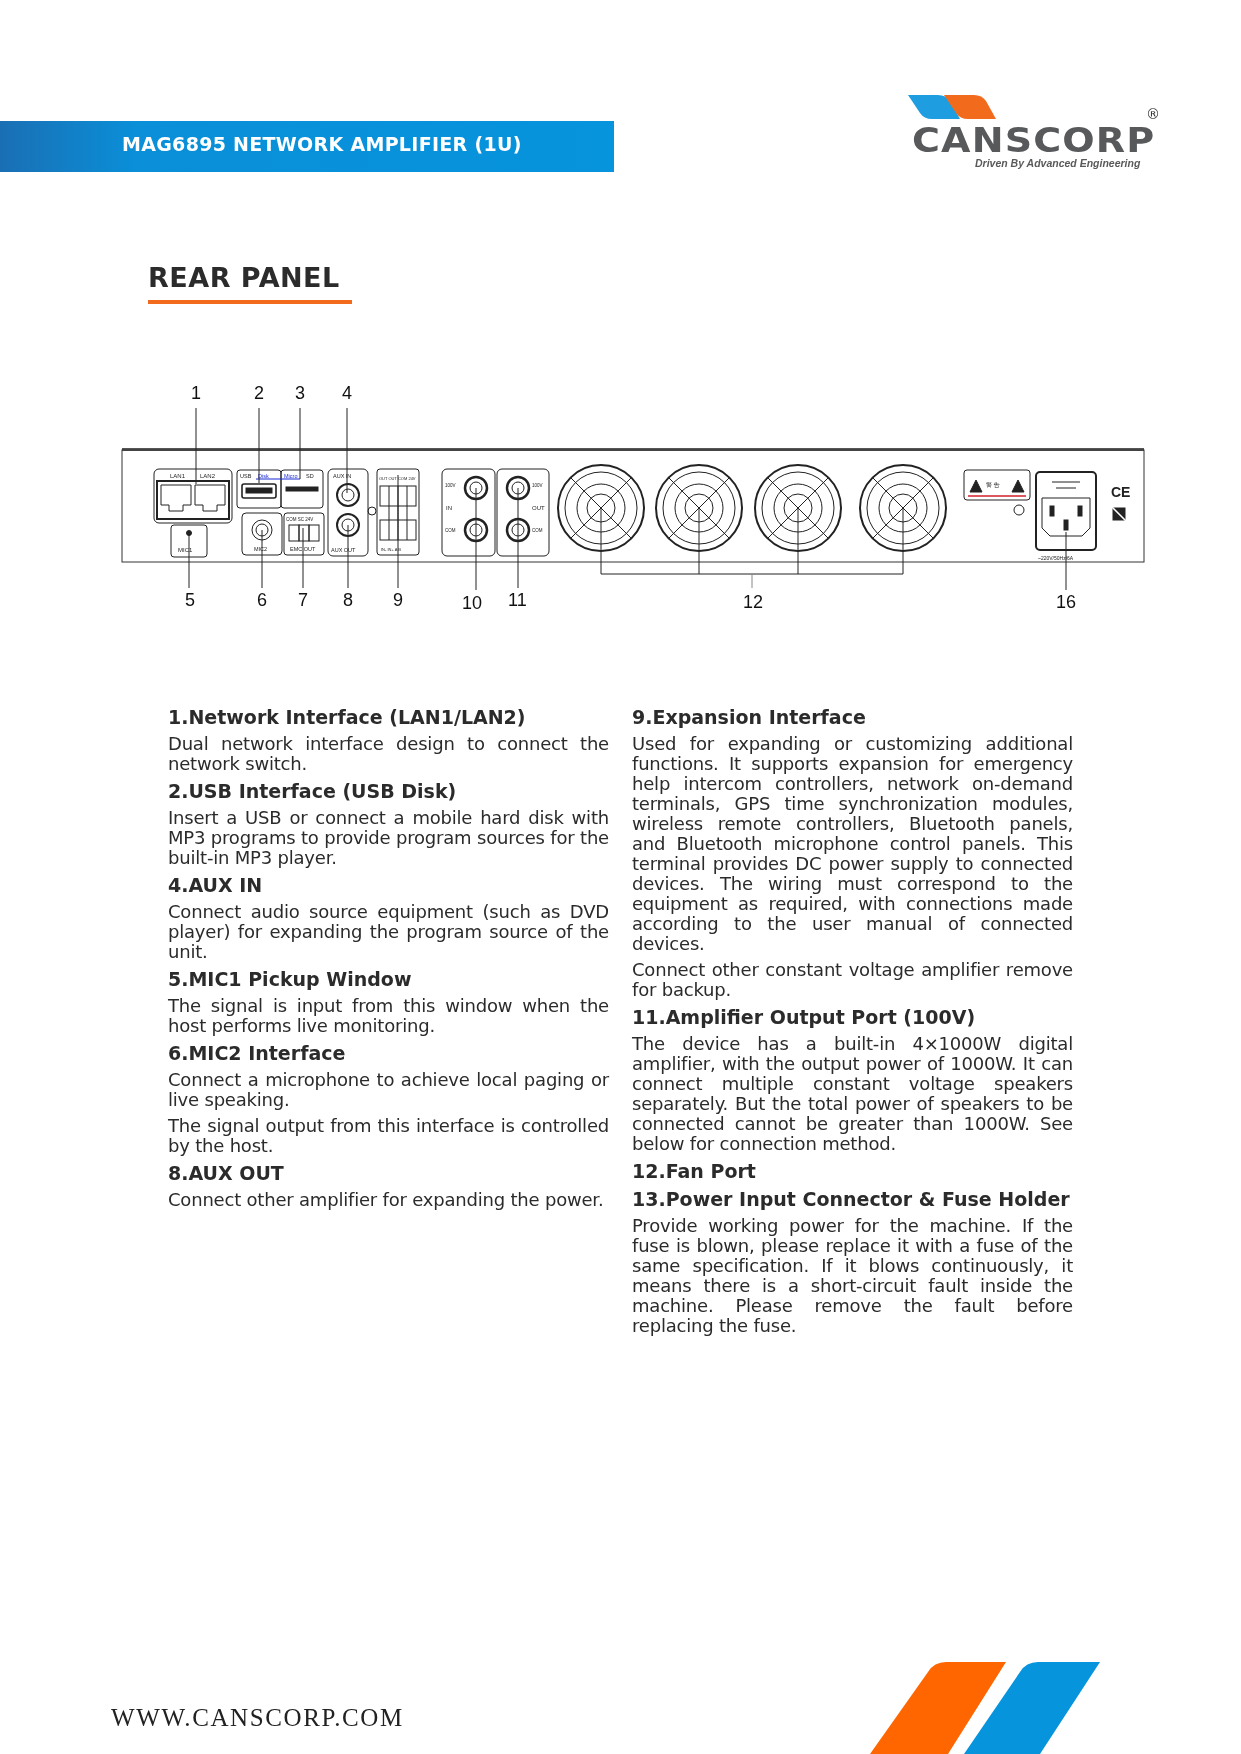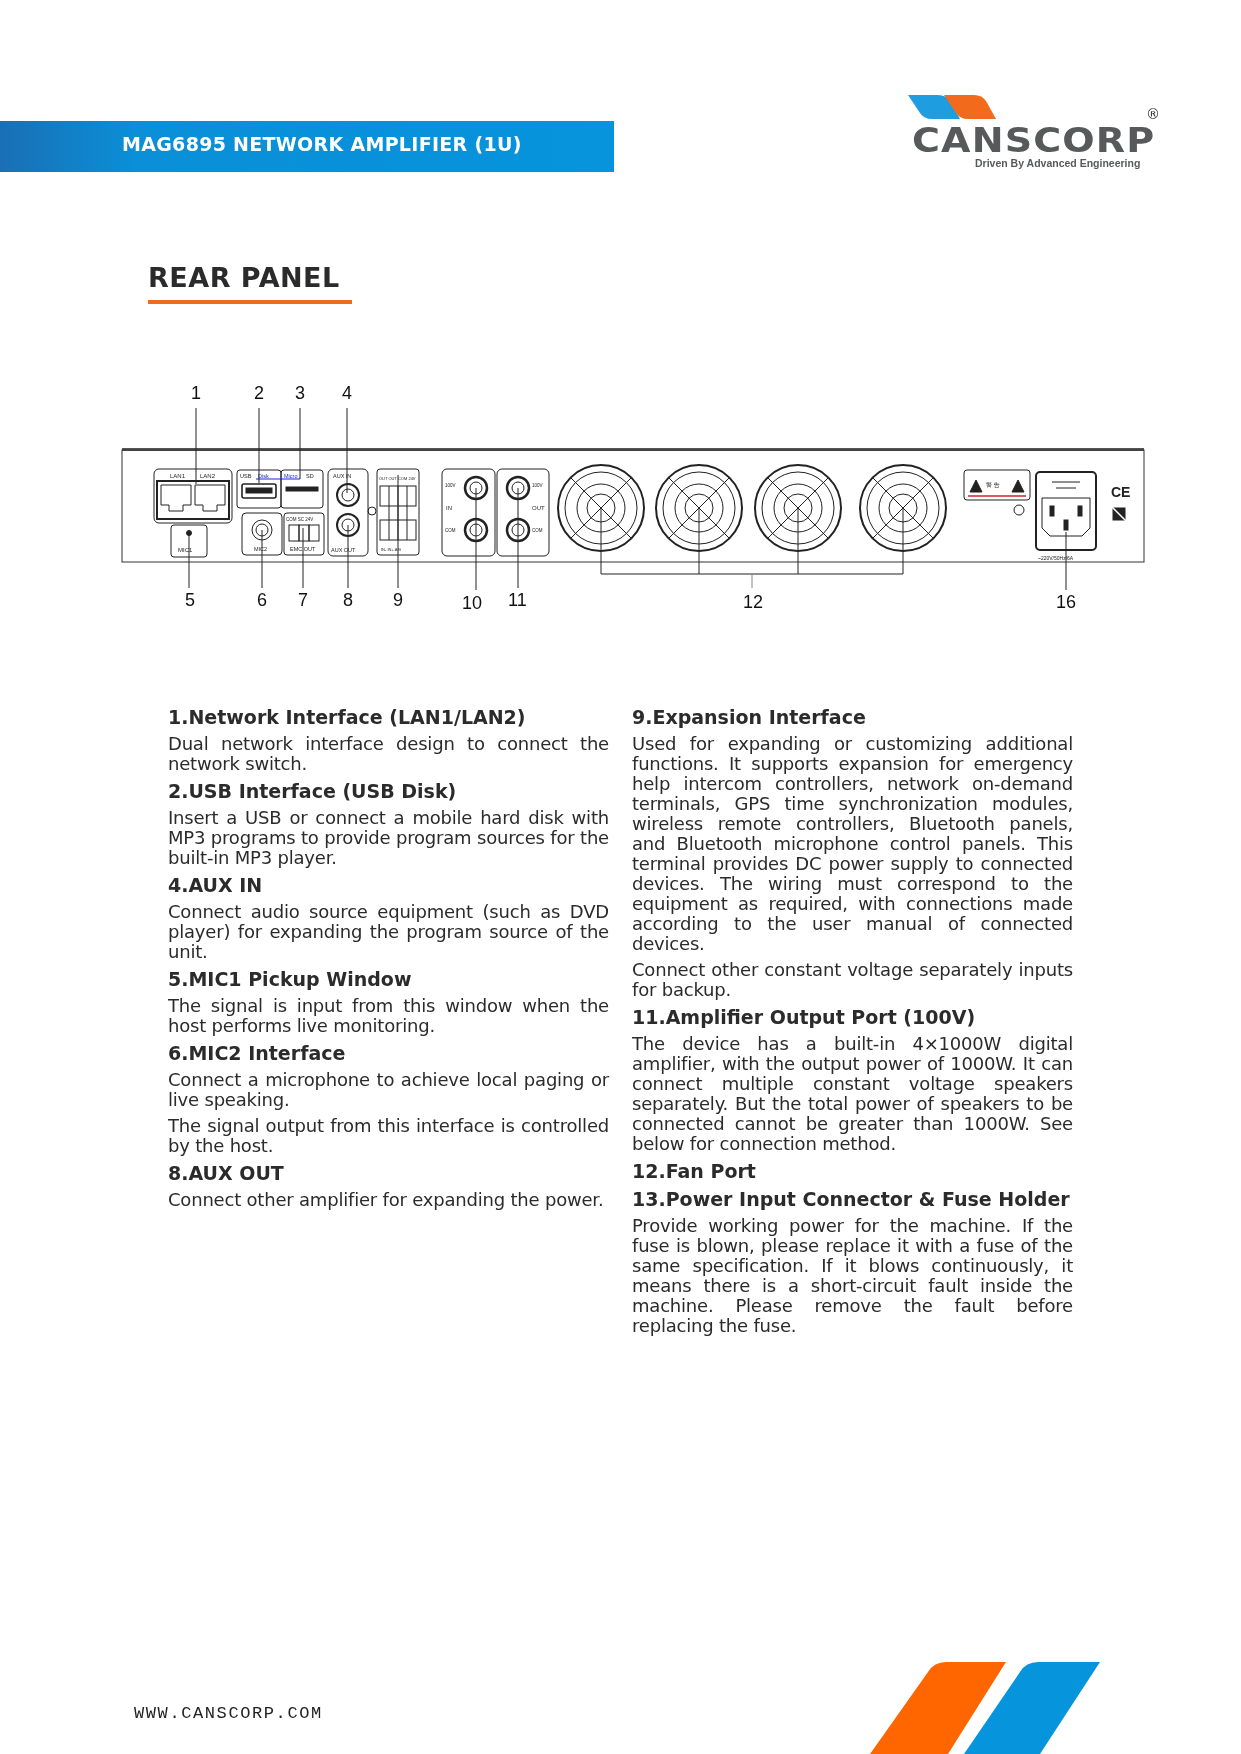--- a/index.html
+++ b/index.html
@@ -24,7 +24,7 @@
   .logo-reg { position: absolute; left: 1146px; top: 106px; font-size: 14px; color: #333; }
   .logo-tag {
     position: absolute; left: 975px; top: 157px; font-size: 10.5px; color: #58595b;
-    font-family: "Liberation Sans", sans-serif; font-weight: bold;
+    font-family: "Liberation Sans", sans-serif; font-weight: bold; font-style: italic;
   }
 
   .section-title {

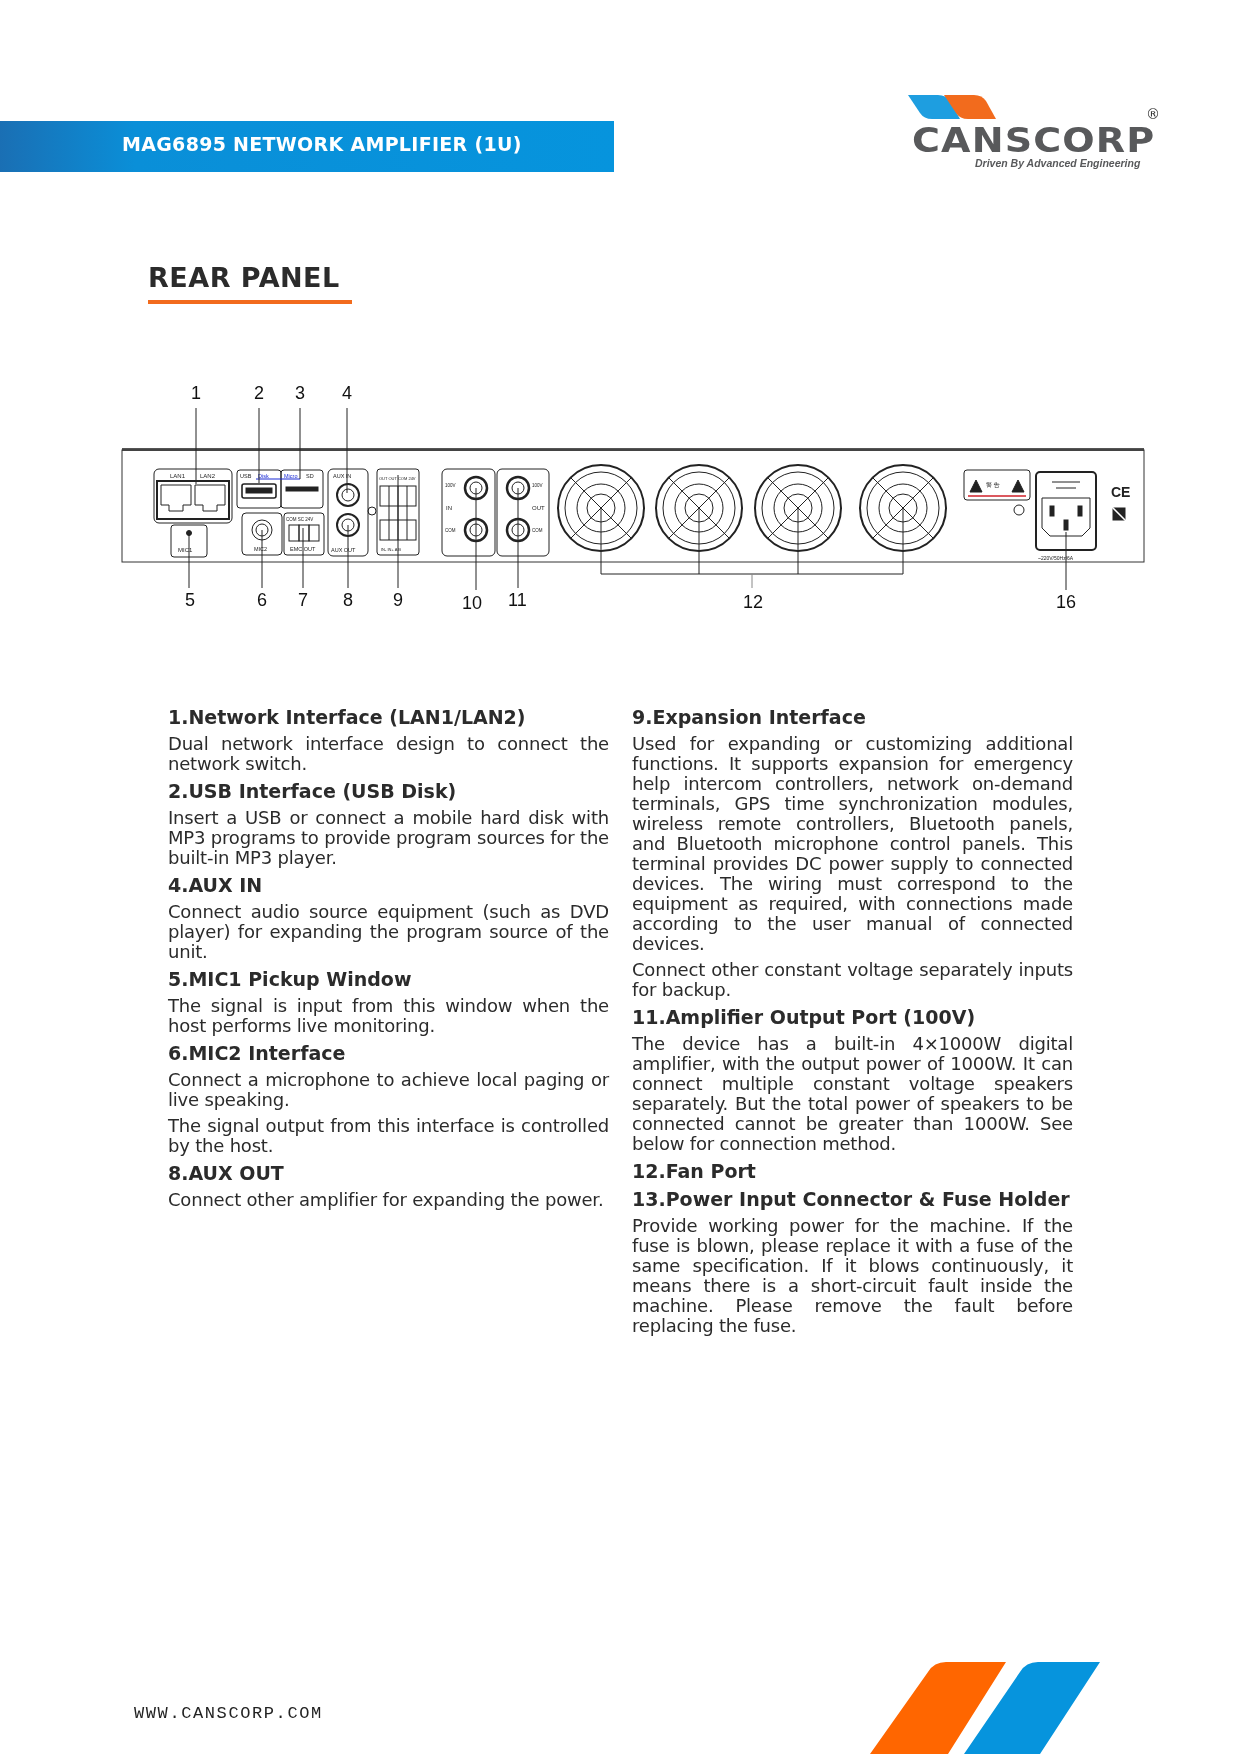--- a/index.html
+++ b/index.html
@@ -293,7 +293,7 @@
     <div class="item-desc">Used for expanding or customizing additional functions. It supports expansion for emergency help intercom controllers, network on-demand terminals, GPS time synchronization modules, wireless remote controllers, Bluetooth panels, and Bluetooth microphone control panels. This terminal provides DC power supply to connected devices. The wiring must correspond to the equipment as required, with connections made according to the user manual of connected devices.</div>
   </div>
   <div>
-    <div class="item-desc">Connect other constant voltage separately inputs for backup.</div>
+    <div class="item-desc">Connect other constant voltage amplifier remove for backup.</div>
   </div>
   <div>
     <div class="item-title">11.Amplifier Output Port (100V)</div>

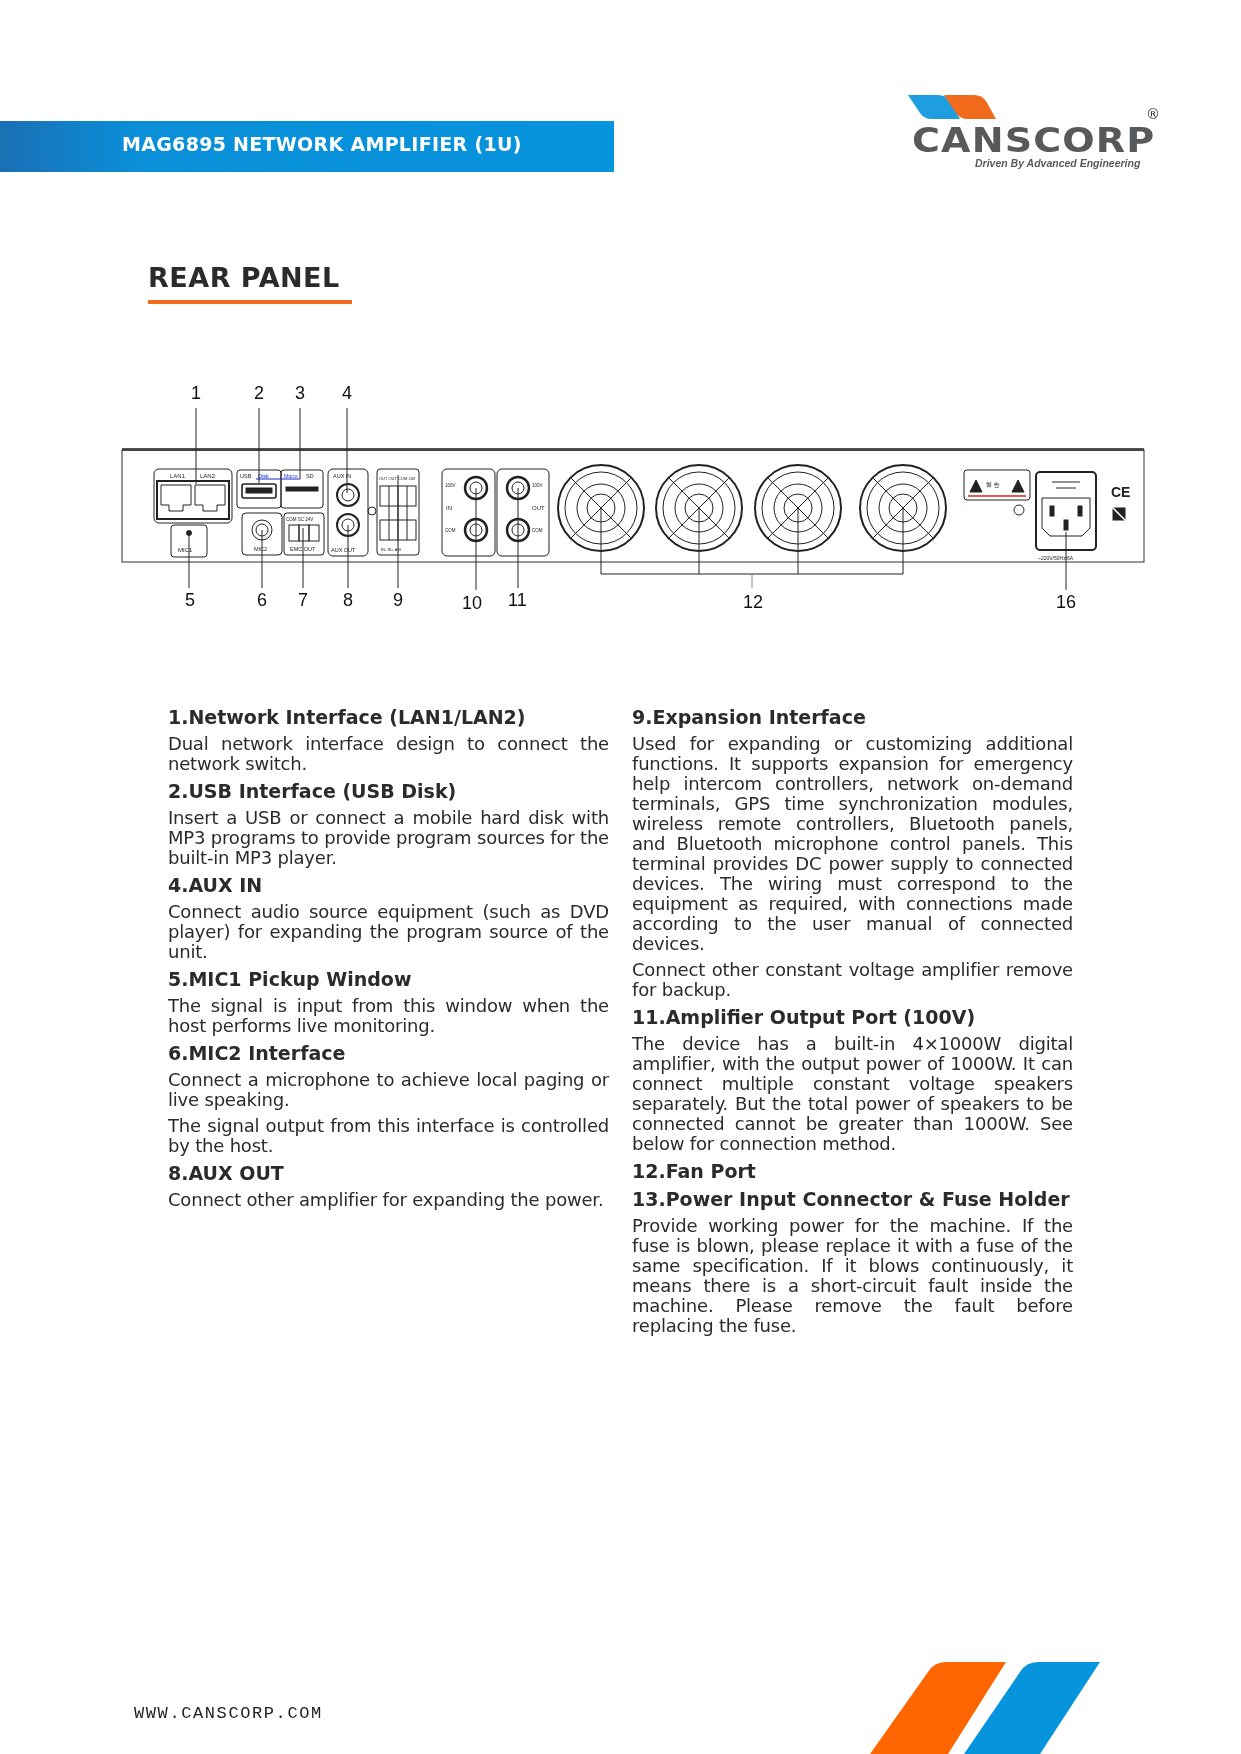--- a/index.html
+++ b/index.html
@@ -49,8 +49,8 @@
   }
 
   .footer-url {
-    position: absolute; left: 134px; top: 1704px; font-family: Liberation Mono, monospace;
-    font-size: 17px; color: #222; letter-spacing: 1.6px;
+    position: absolute; left: 111px; top: 1704px; font-family: Liberation Serif, serif;
+    font-size: 25px; color: #222; letter-spacing: 1.6px;
   }
   .footer-shapes { position: absolute; left: 830px; top: 1660px; width: 411px; height: 94px; }
 </style>

